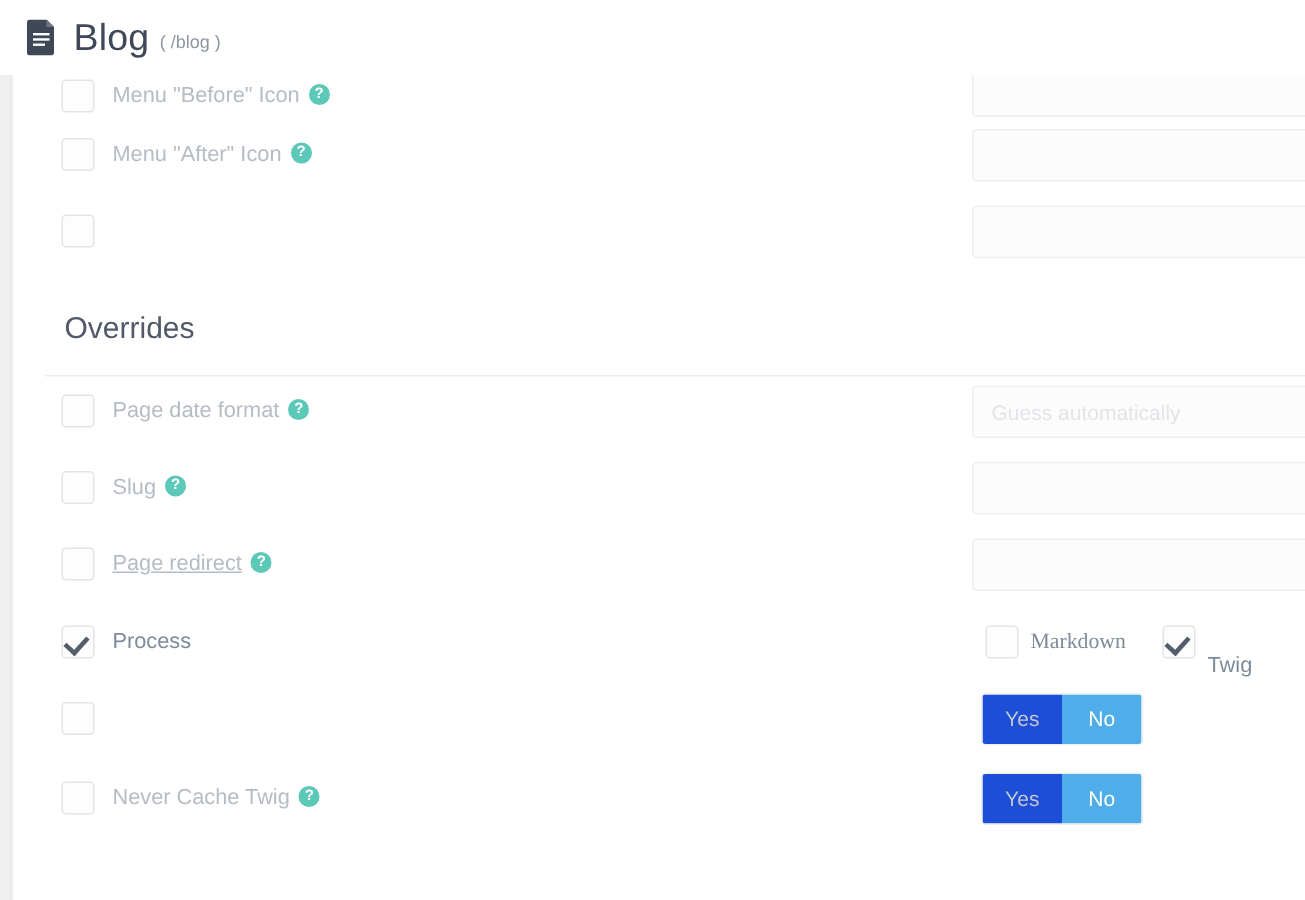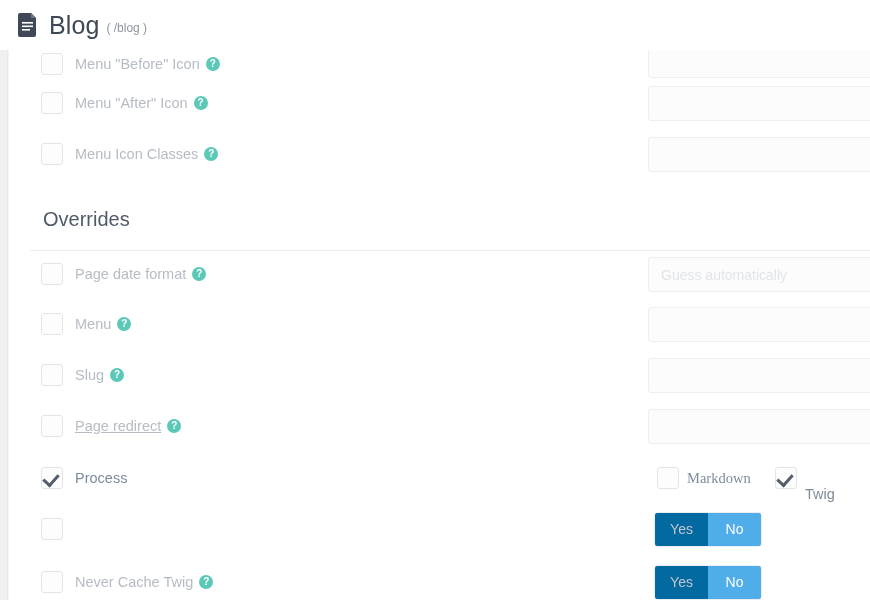--- a/index.html
+++ b/index.html
@@ -246,9 +246,6 @@
 
       <div class="row" style="height:51px;">
         <div class="cb" style="left:32px; top:14px;"></div>
-        <div class="lbl" style="left:66px; top:14px;">
-          <span>Menu Icon Classes</span><span class="help">?</span>
-        </div>
         <input class="field" style="top: 8px;" type="text" placeholder="">
       </div>
 

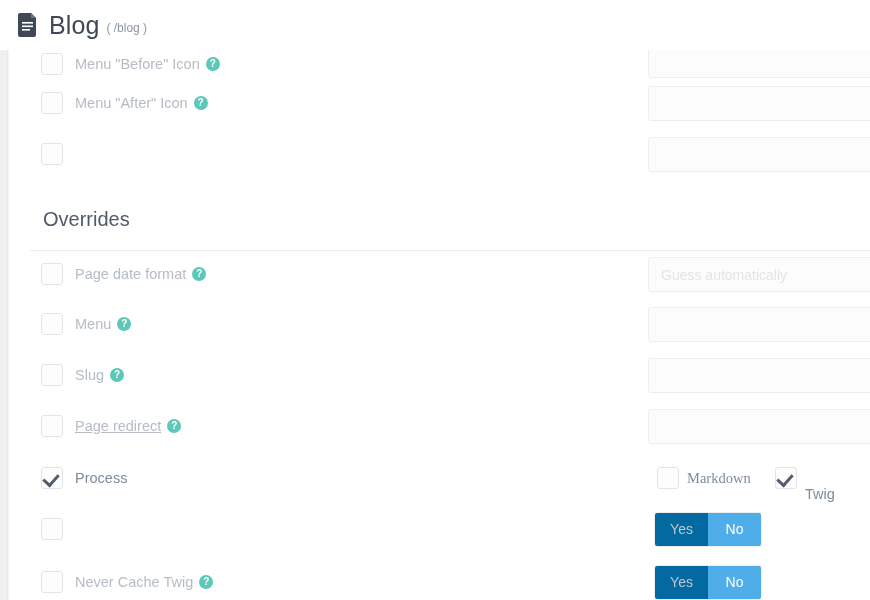--- a/index.html
+++ b/index.html
@@ -262,13 +262,6 @@
         <input class="field" style="top: 6px;" type="text" placeholder="Guess automatically">
       </div>
 
-      <div class="row">
-        <div class="cb" style="left:32px; top:12px;"></div>
-        <div class="lbl" style="left:66px; top:12px;">
-          <span>Menu</span><span class="help">?</span>
-        </div>
-        <input class="field" style="top: 6px;" type="text" placeholder="">
-      </div>
 
       <div class="row">
         <div class="cb" style="left:32px; top:13px;"></div>

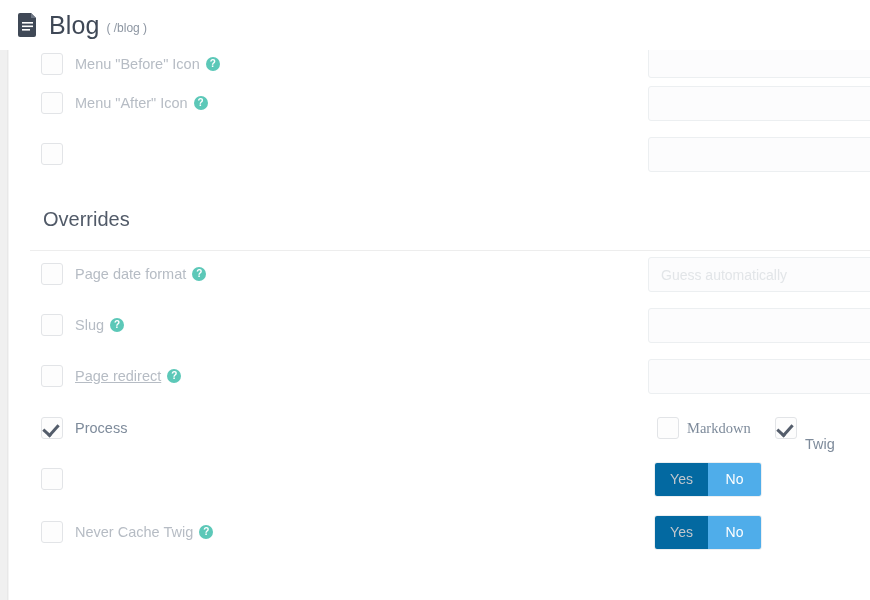--- a/index.html
+++ b/index.html
@@ -197,7 +197,7 @@
     line-height: 33px;
     text-align: center;
     font-size: 14px;
-    background: #0369a1;
+    background: #1d4ed8;
     color: #c2c7cd;
   }
   .toggle .opt.on {

